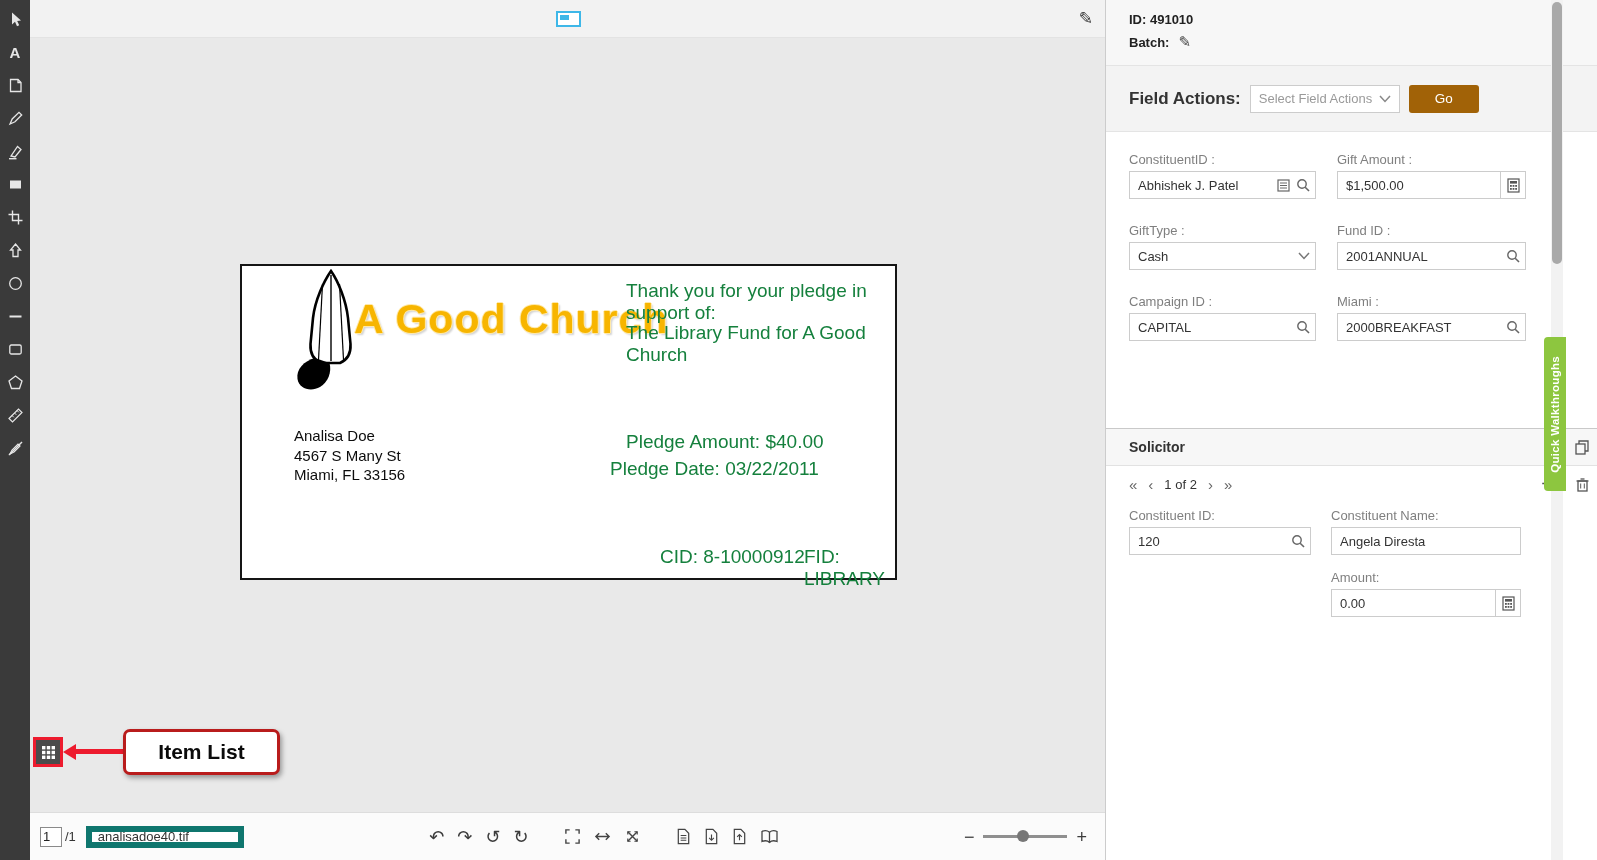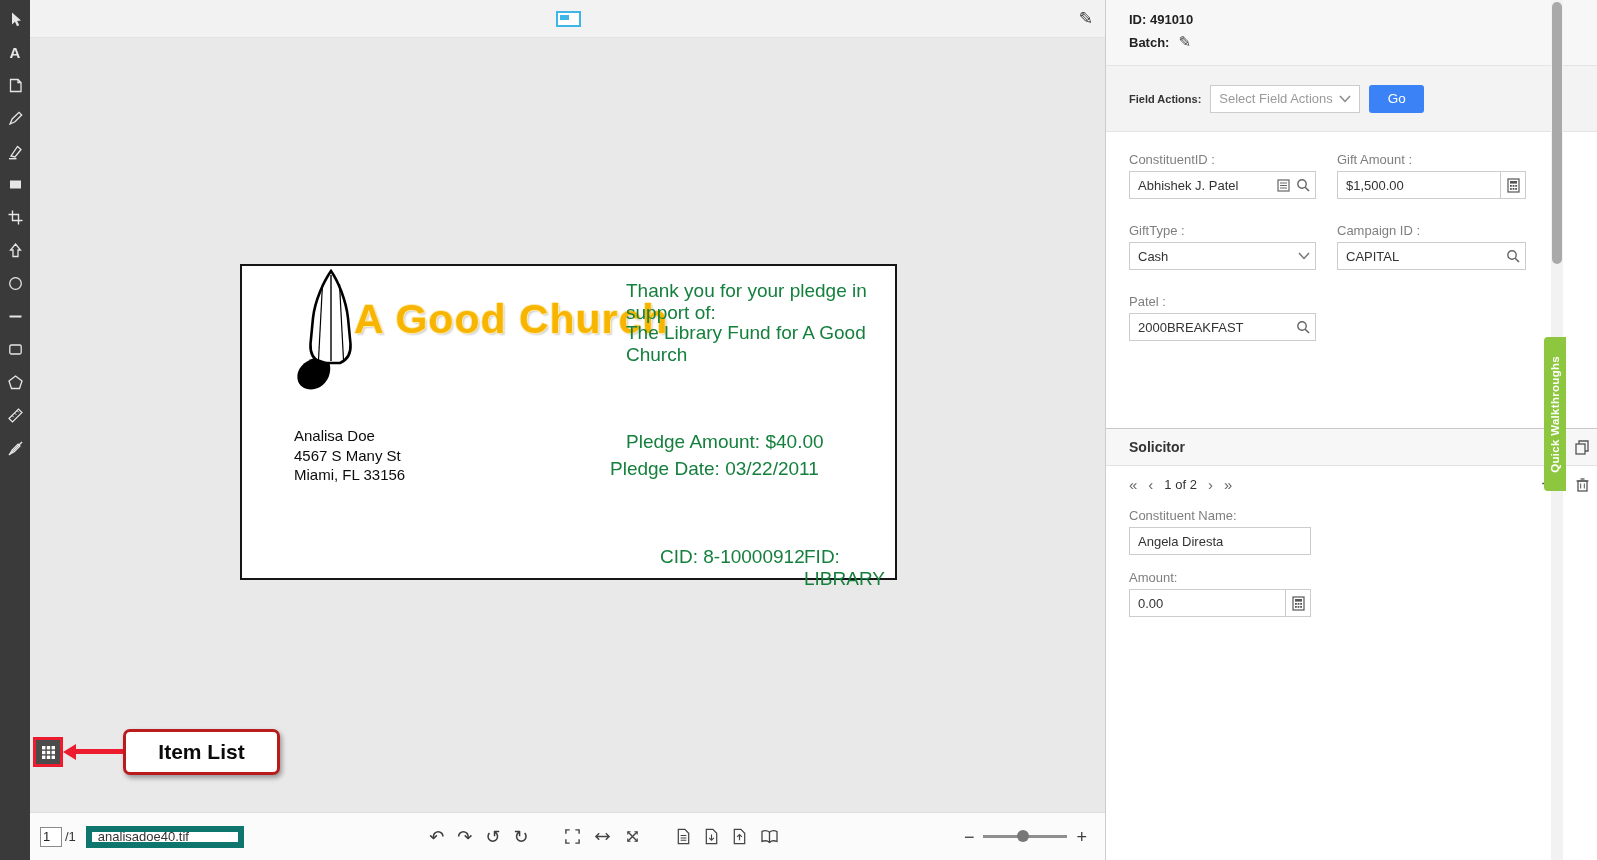--- a/index.html
+++ b/index.html
@@ -76,7 +76,7 @@
 
   .field-actions{height:66px;background:#f3f3f3;border-bottom:1px solid #e4e4e4;
     display:flex;align-items:center;gap:9px;padding-left:23px}
-  .fa-label{font-size:11px;font-weight:bold;color:#333}
+  .fa-label{font-size:17px;font-weight:bold;color:#333}
   .fa-select{width:150px;height:28px;background:#fff;border:1px solid #ccc;display:flex;
     align-items:center;justify-content:space-between;padding:0 8px;color:#9a9a9a;font-size:13px;cursor:pointer}
   .go-btn{width:55px;height:28px;background:#3b82f6;color:#fff;border:none;font-size:13.5px;

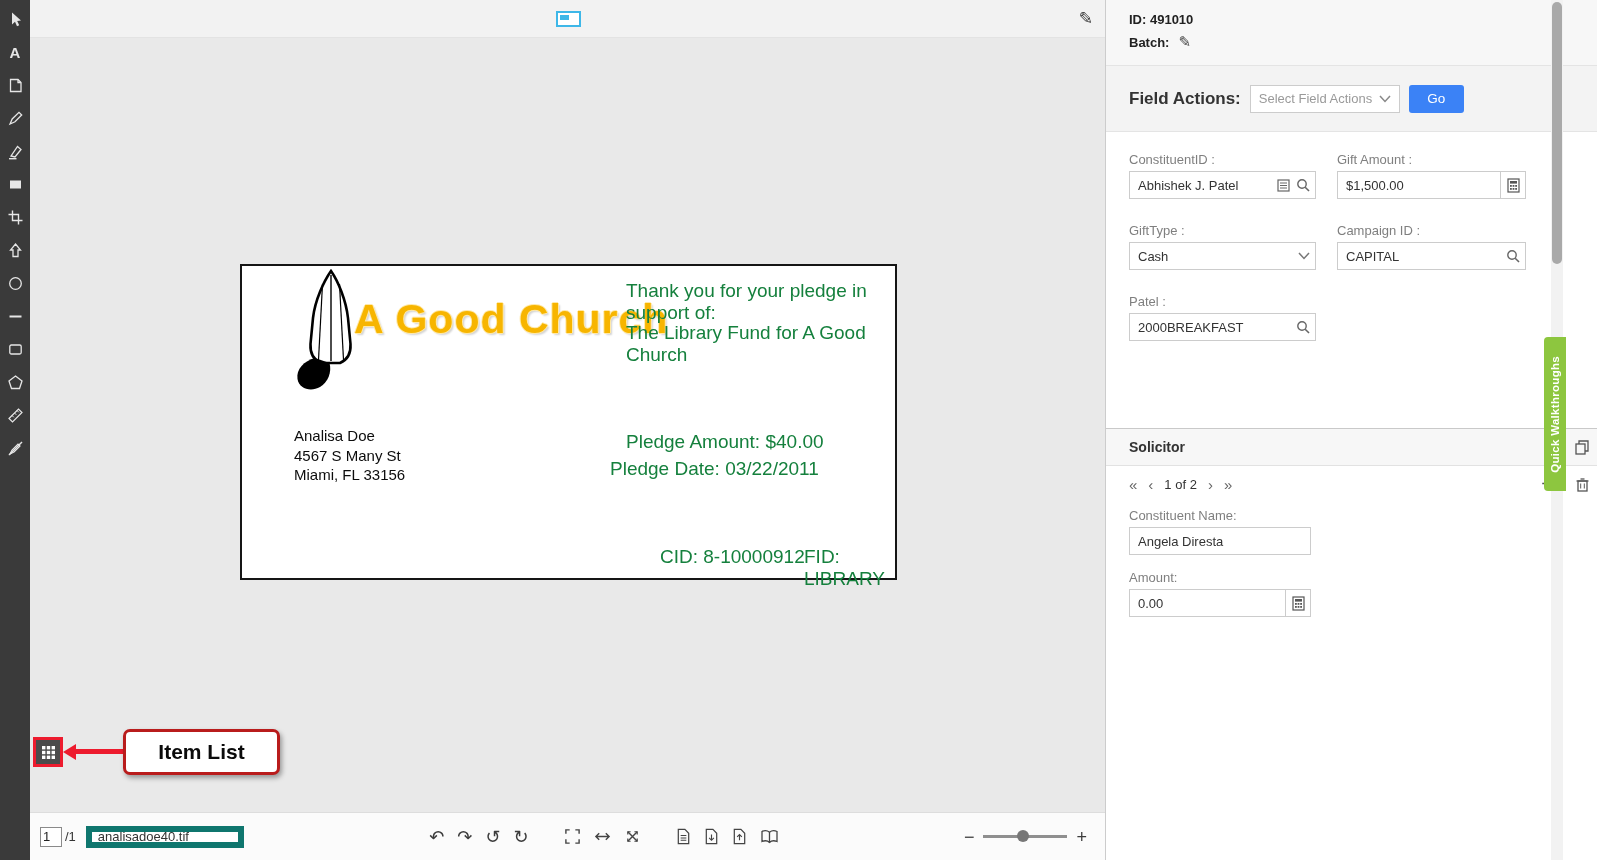--- a/index.html
+++ b/index.html
@@ -79,7 +79,7 @@
   .fa-label{font-size:17px;font-weight:bold;color:#333}
   .fa-select{width:150px;height:28px;background:#fff;border:1px solid #ccc;display:flex;
     align-items:center;justify-content:space-between;padding:0 8px;color:#9a9a9a;font-size:13px;cursor:pointer}
-  .go-btn{width:55px;height:28px;background:#3b82f6;color:#fff;border:none;font-size:13.5px;
+  .go-btn{width:70px;height:28px;background:#a16207;color:#fff;border:none;font-size:13.5px;
     border-radius:3px;cursor:pointer;font-family:inherit}
 
   .fields-grid{height:296px;overflow:hidden;padding:20px 0 0 23px;background:#fff;

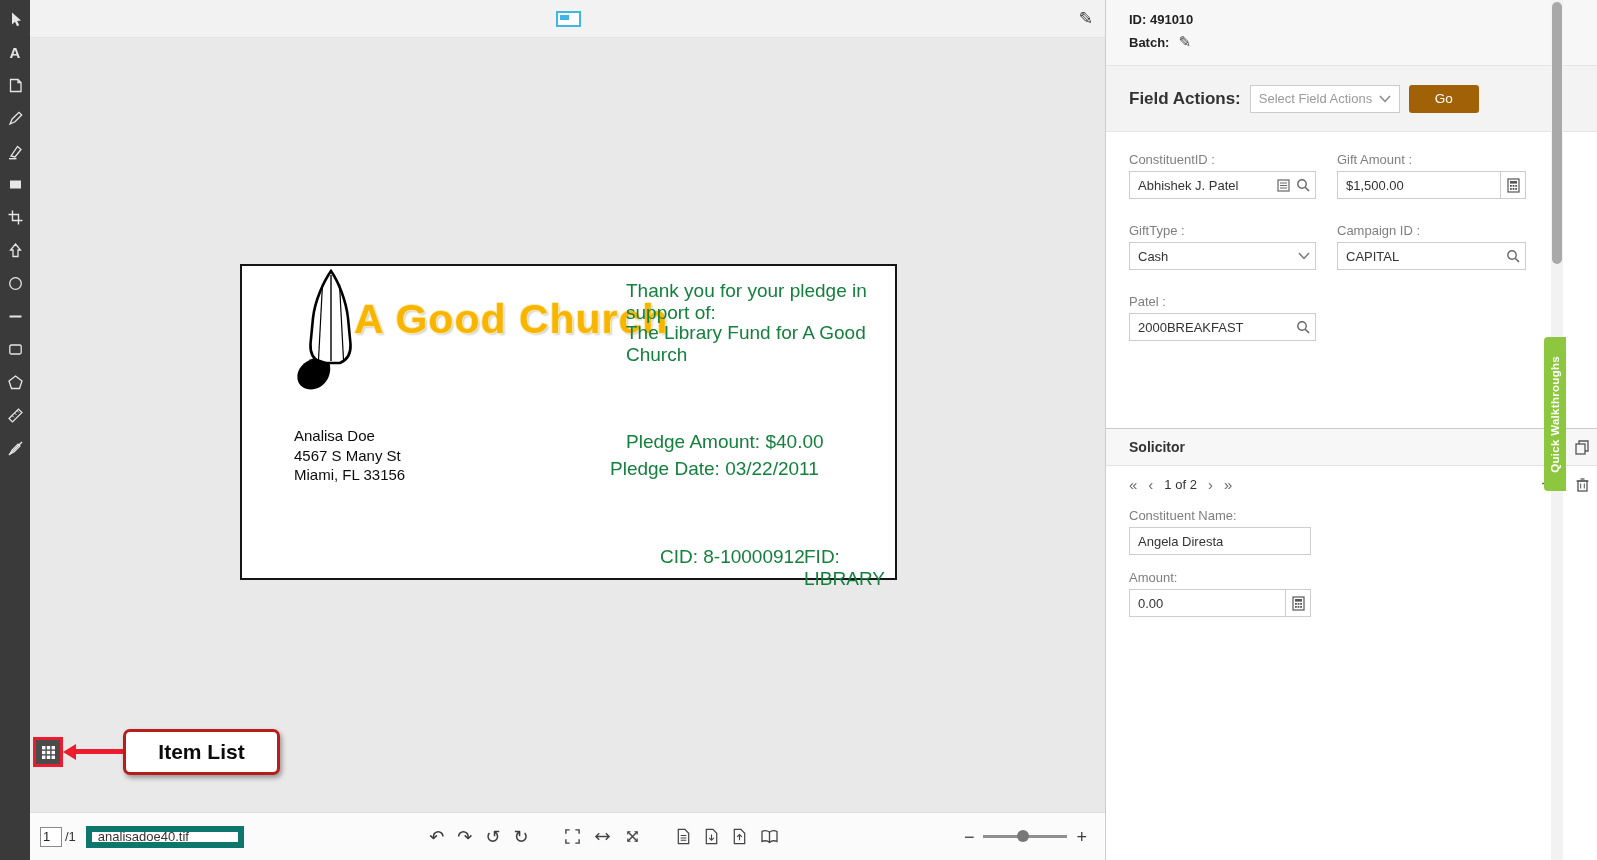--- a/index.html
+++ b/index.html
@@ -378,6 +378,18 @@
           <span class="in-icons">
               <svg width="12" height="8" viewBox="0 0 12 8">
                 <polyline points="1,1 6,6.5 11,1" fill="none" stroke="#777" stroke-width="1.5"></polyline>
+              </svg>
+            </span>
+        </div>
+      </div>
+      <div class="field">
+        <label>Fund ID :</label>
+        <div class="input-wrap">
+          <input value="2001ANNUAL" style="">
+          <span class="in-icons">
+              <svg width="14" height="14" viewBox="0 0 14 14">
+                <circle cx="6" cy="6" r="4.2" fill="none" stroke="#666" stroke-width="1.4"></circle>
+                <line x1="9.2" y1="9.2" x2="13" y2="13" stroke="#666" stroke-width="1.6"></line>
               </svg>
             </span>
         </div>

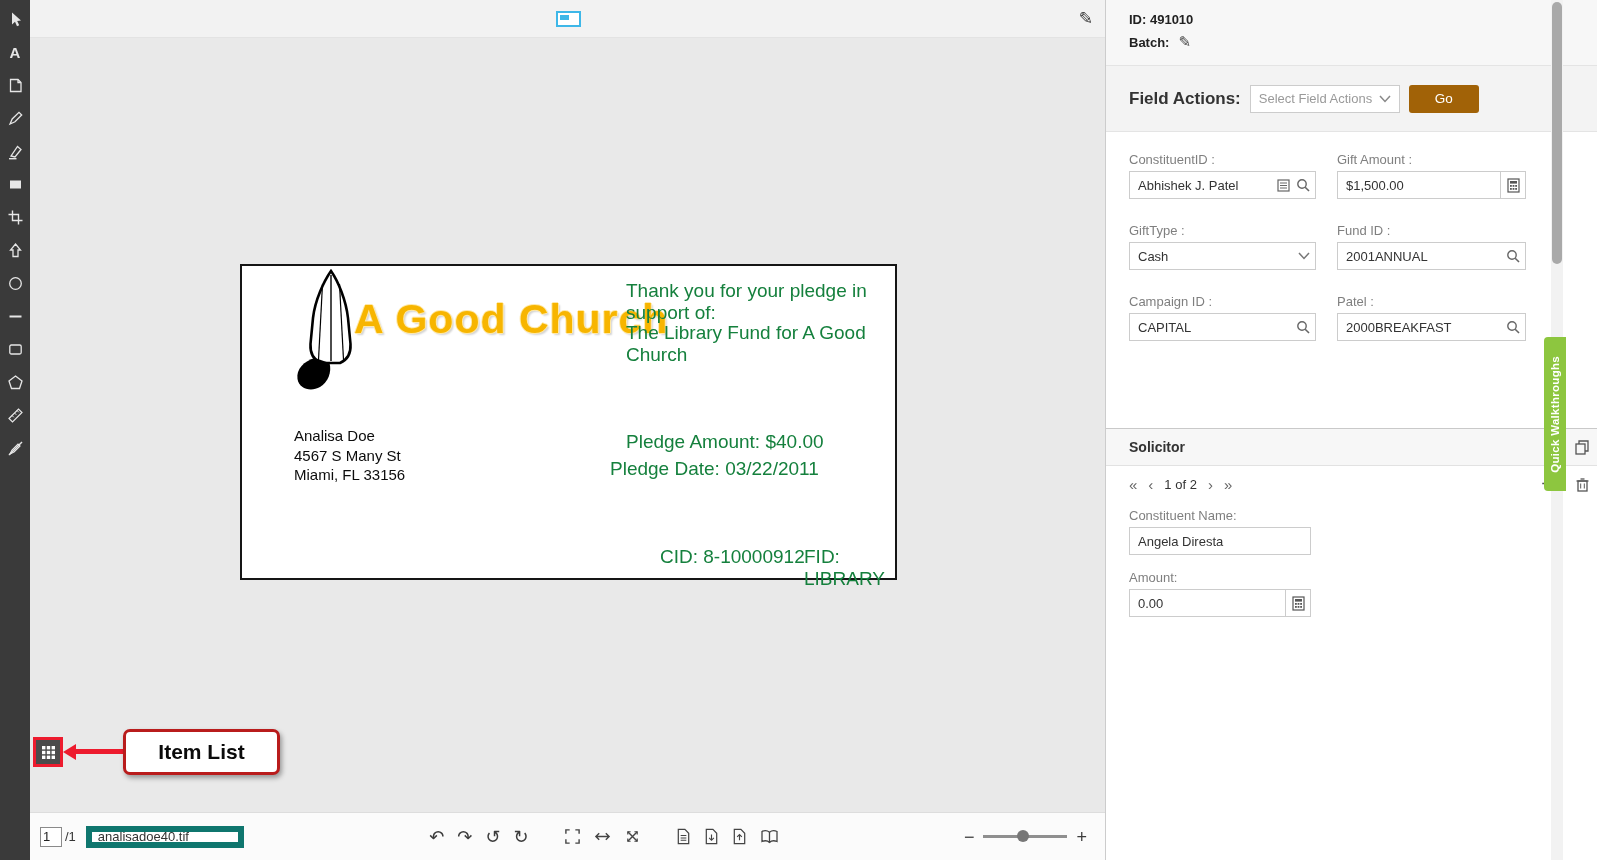--- a/index.html
+++ b/index.html
@@ -407,7 +407,7 @@
         </div>
       </div>
       <div class="field">
-        <label>Patel :</label>
+        <label>Miami :</label>
         <div class="input-wrap">
           <input value="2000BREAKFAST" style="">
           <span class="in-icons">

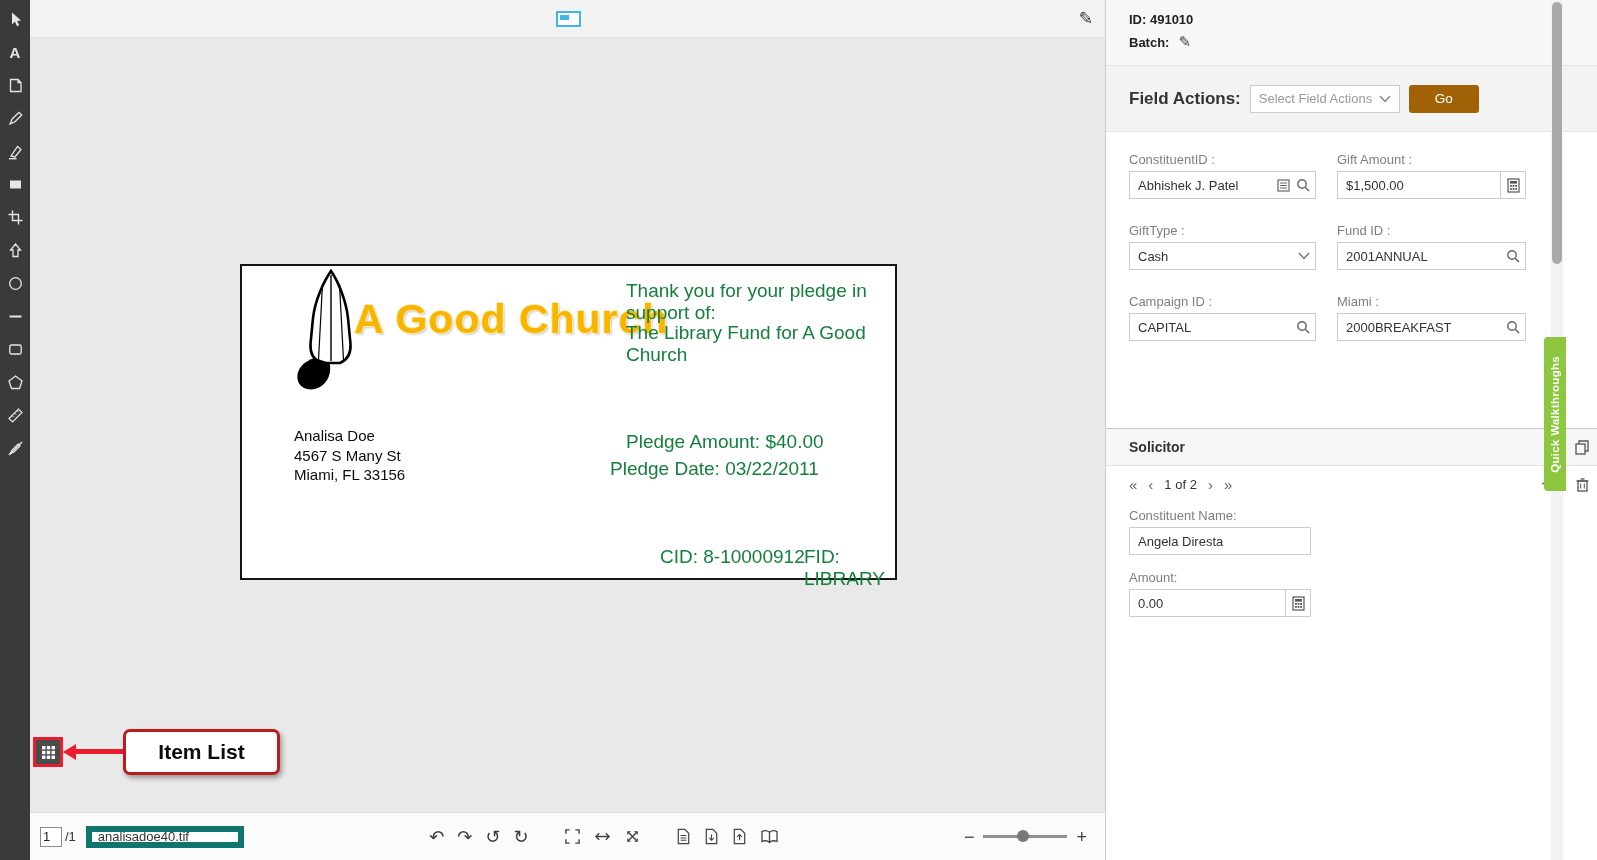--- a/index.html
+++ b/index.html
@@ -454,6 +454,18 @@
           </span>
       </div>
       <div class="sol-grid">
+        <div class="field">
+          <label>Constituent ID:</label>
+          <div class="input-wrap">
+            <input value="120" style="">
+            <span class="in-icons">
+                <svg width="14" height="14" viewBox="0 0 14 14">
+                  <circle cx="6" cy="6" r="4.2" fill="none" stroke="#666" stroke-width="1.4"></circle>
+                  <line x1="9.2" y1="9.2" x2="13" y2="13" stroke="#666" stroke-width="1.6"></line>
+                </svg>
+              </span>
+          </div>
+        </div>
         <div class="field">
           <label>Constituent Name:</label>
           <div class="input-wrap">

